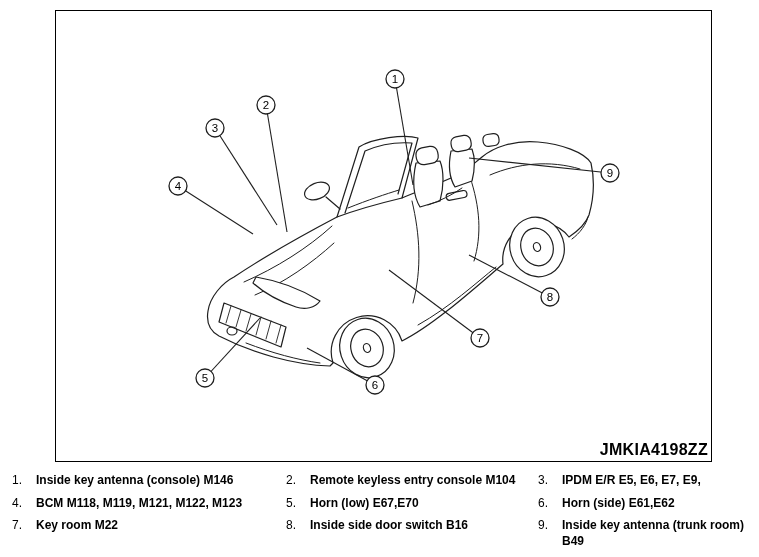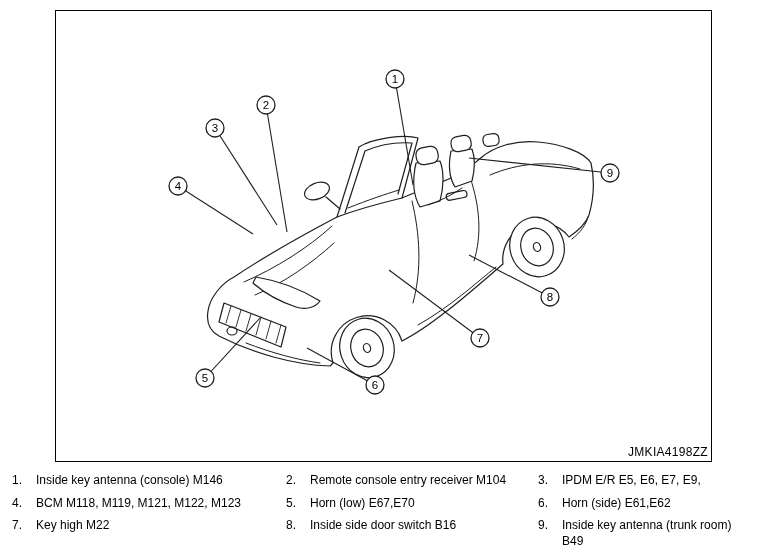--- a/index.html
+++ b/index.html
@@ -22,9 +22,10 @@
   .watermark {
     position: absolute;
     right: 3px; bottom: 2px;
-    font-size: 12px;
+    font-size: 16px;
     letter-spacing: 0.3px;
     color: #000;
+    font-weight: bold;
   }
   .legend { position: absolute; left: 0; top: 0; width: 759px; height: 557px; }
   .legend-item { position: absolute; font-size: 12px; line-height: 15px; }

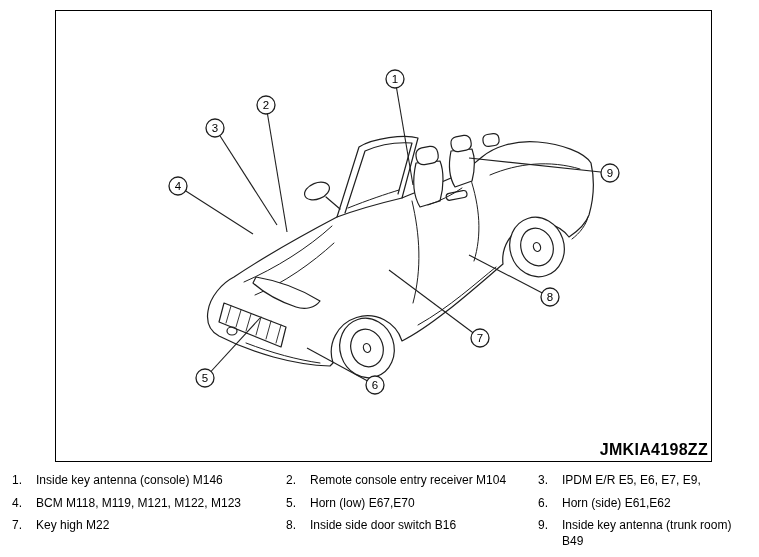--- a/index.html
+++ b/index.html
@@ -30,7 +30,7 @@
   .legend { position: absolute; left: 0; top: 0; width: 759px; height: 557px; }
   .legend-item { position: absolute; font-size: 12px; line-height: 15px; }
   .legend-item .num  { position: absolute; left: 0;  top: 0; white-space: nowrap; }
-  .legend-item .txt  { position: absolute; left: 24px; top: 0; white-space: nowrap; }
+  .legend-item .txt  { position: absolute; left: 24px; top: 0; white-space: nowrap; font-weight: bold; }
   .legend-item .txt2 { position: absolute; left: 24px; top: 16px; white-space: nowrap; }
 </style>
 </head>

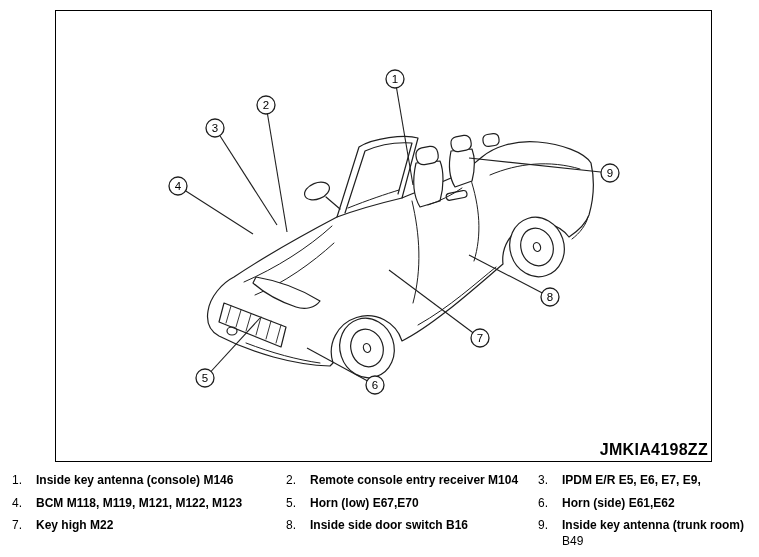--- a/index.html
+++ b/index.html
@@ -159,7 +159,7 @@
   </div>
   <div class="legend-item" style="left:286px; top:473px;">
     <span class="num">2.</span>
-    <span class="txt">Remote console entry receiver M104</span>
+    <span class="txt">Remote keyless entry console M104</span>
   </div>
   <div class="legend-item" style="left:538px; top:473px;">
     <span class="num">3.</span>

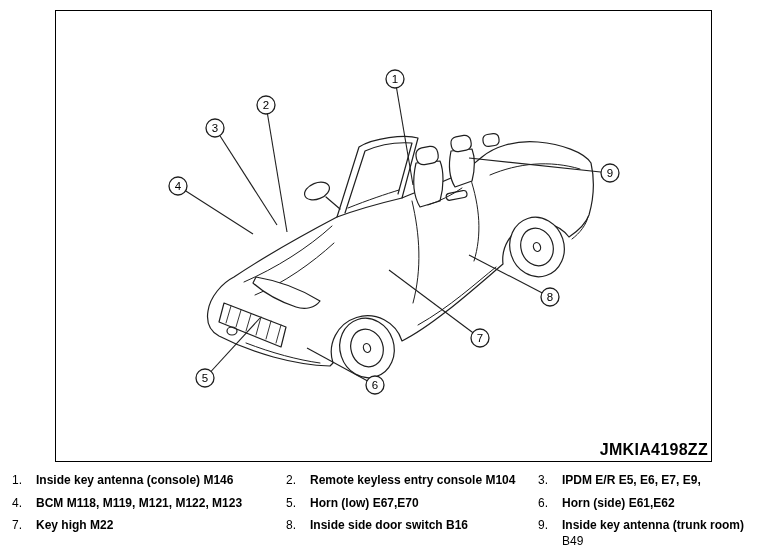--- a/index.html
+++ b/index.html
@@ -181,7 +181,7 @@
 
   <div class="legend-item" style="left:12px; top:518px;">
     <span class="num">7.</span>
-    <span class="txt">Key high M22</span>
+    <span class="txt">Key room M22</span>
   </div>
   <div class="legend-item" style="left:286px; top:518px;">
     <span class="num">8.</span>

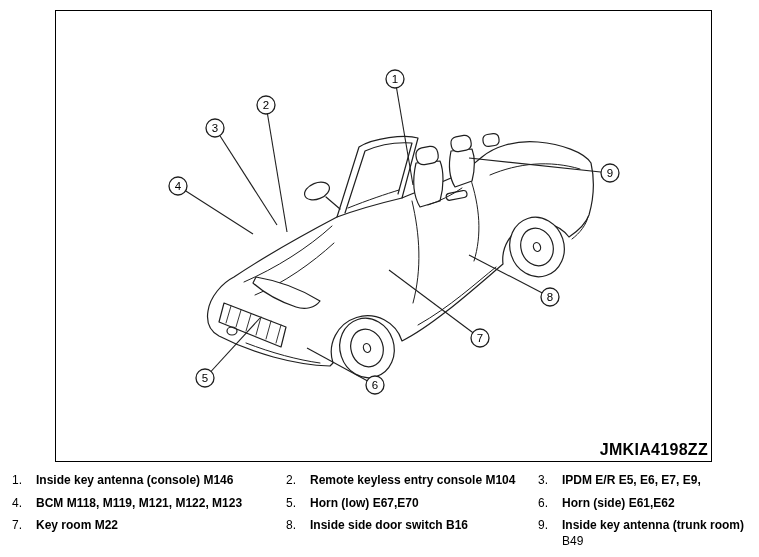--- a/index.html
+++ b/index.html
@@ -31,7 +31,7 @@
   .legend-item { position: absolute; font-size: 12px; line-height: 15px; }
   .legend-item .num  { position: absolute; left: 0;  top: 0; white-space: nowrap; }
   .legend-item .txt  { position: absolute; left: 24px; top: 0; white-space: nowrap; font-weight: bold; }
-  .legend-item .txt2 { position: absolute; left: 24px; top: 16px; white-space: nowrap; }
+  .legend-item .txt2 { position: absolute; left: 24px; top: 16px; white-space: nowrap; font-weight: bold; }
 </style>
 </head>
 <body>

